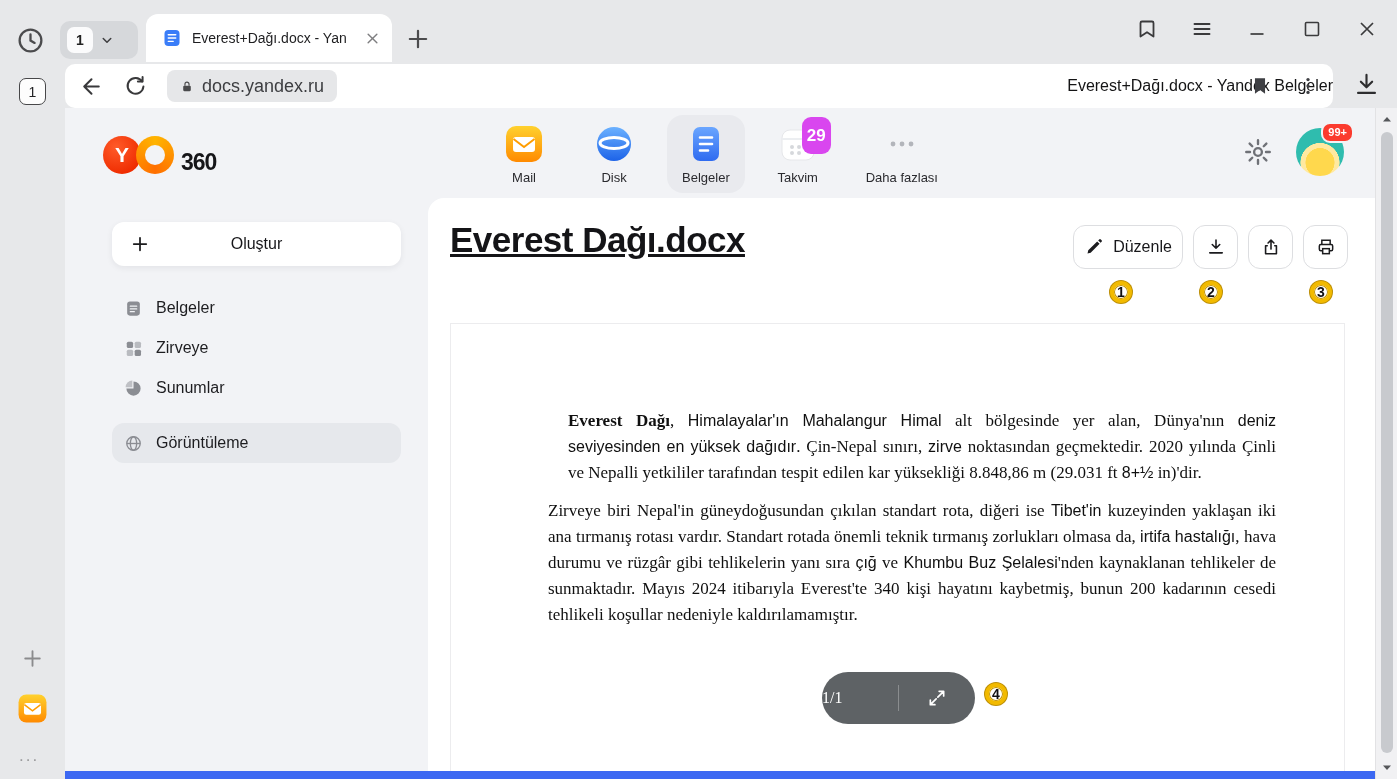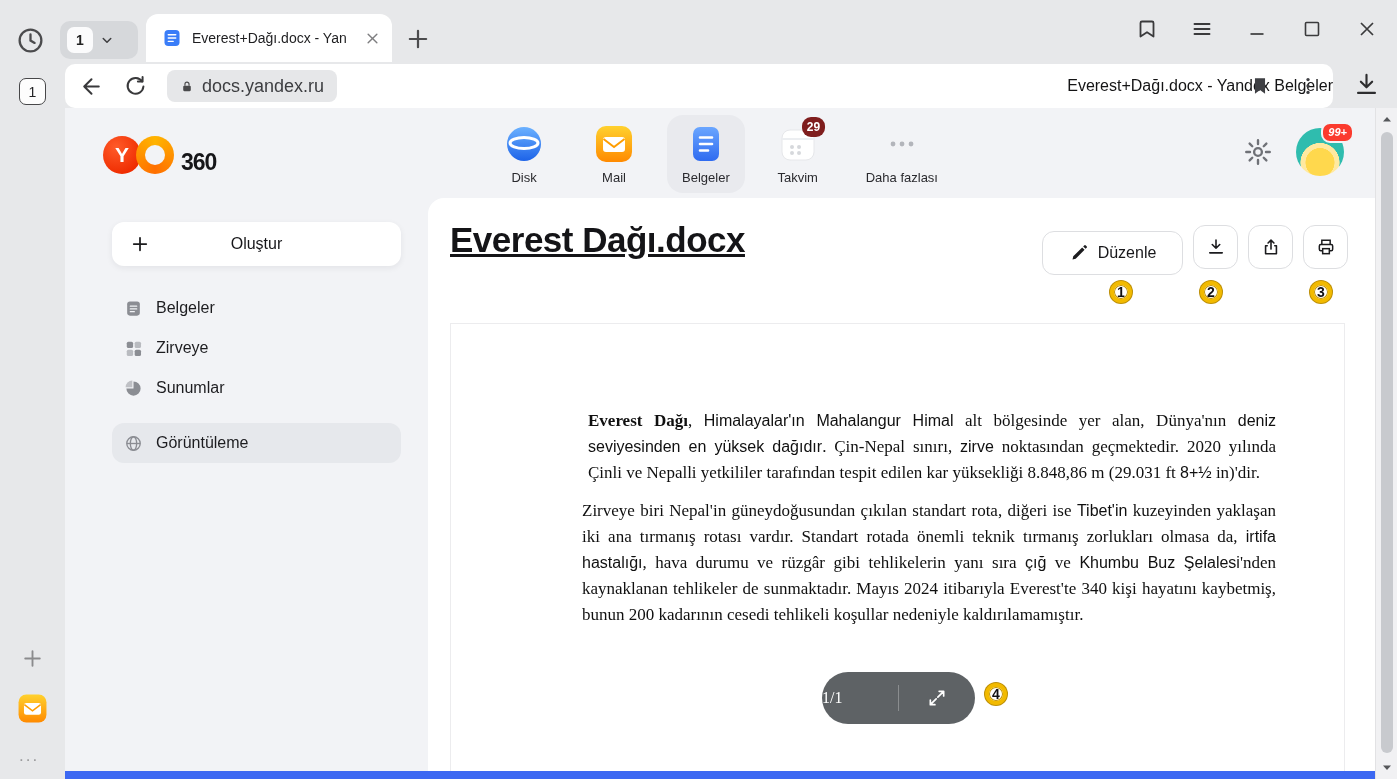--- a/index.html
+++ b/index.html
@@ -54,7 +54,7 @@
   .nav-item.selected { background:#e9eaee; }
   .nav-ic { width:40px; height:40px; position:relative; }
   .nav-label { font-size:13px; color:#2a2a2e; white-space:nowrap; }
-  .nav-badge { position:absolute; top:-7px; left:24px; background:#7f1d1d; color:#fff; font-size:12px; font-weight:700; line-height:1; padding:4px 5px; border-radius:9px; }
+  .nav-badge { position:absolute; top:-7px; left:24px; background:#d946ef; color:#fff; font-size:17px; font-weight:700; line-height:1; padding:10px 5px; border-radius:9px; }
 
   .gear { position:absolute; right:102px; top:29px; width:30px; height:30px; color:#6f7177; cursor:pointer; }
   .avatar { position:absolute; right:31px; top:20px; width:48px; height:48px; border-radius:50%; cursor:pointer;

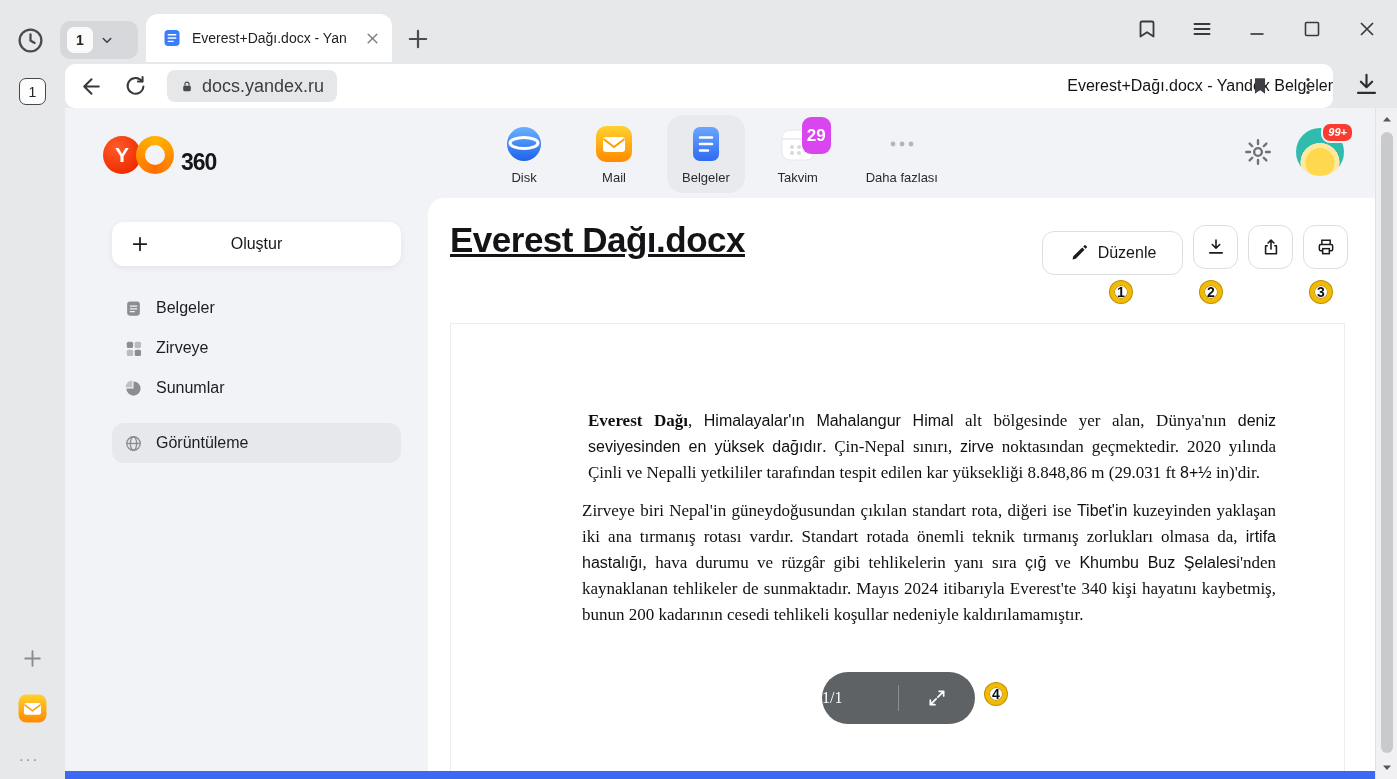--- a/index.html
+++ b/index.html
@@ -59,7 +59,7 @@
   .gear { position:absolute; right:102px; top:29px; width:30px; height:30px; color:#6f7177; cursor:pointer; }
   .avatar { position:absolute; right:31px; top:20px; width:48px; height:48px; border-radius:50%; cursor:pointer;
             background:radial-gradient(circle at 50% 72%, #ffd84d 0 34%, #ffe9a0 35% 46%, #2fbcae 47% 100%); }
-  .avatar-badge { position:absolute; top:-6px; right:-10px; background:#fb3b2e; color:#fff; font-size:11px; font-weight:700; line-height:1; padding:3px 5px; border-radius:9px; border:2px solid #f2f3f6;font-style:italic; }
+  .avatar-badge { position:absolute; top:-6px; right:-10px; background:#fb3b2e; color:#fff; font-size:11px; font-weight:700; line-height:1; padding:3px 5px; border-radius:9px; border:2px solid #f2f3f6; }
 
   .page-body { position:absolute; left:0; top:90px; right:0; bottom:8px; display:flex; }
 

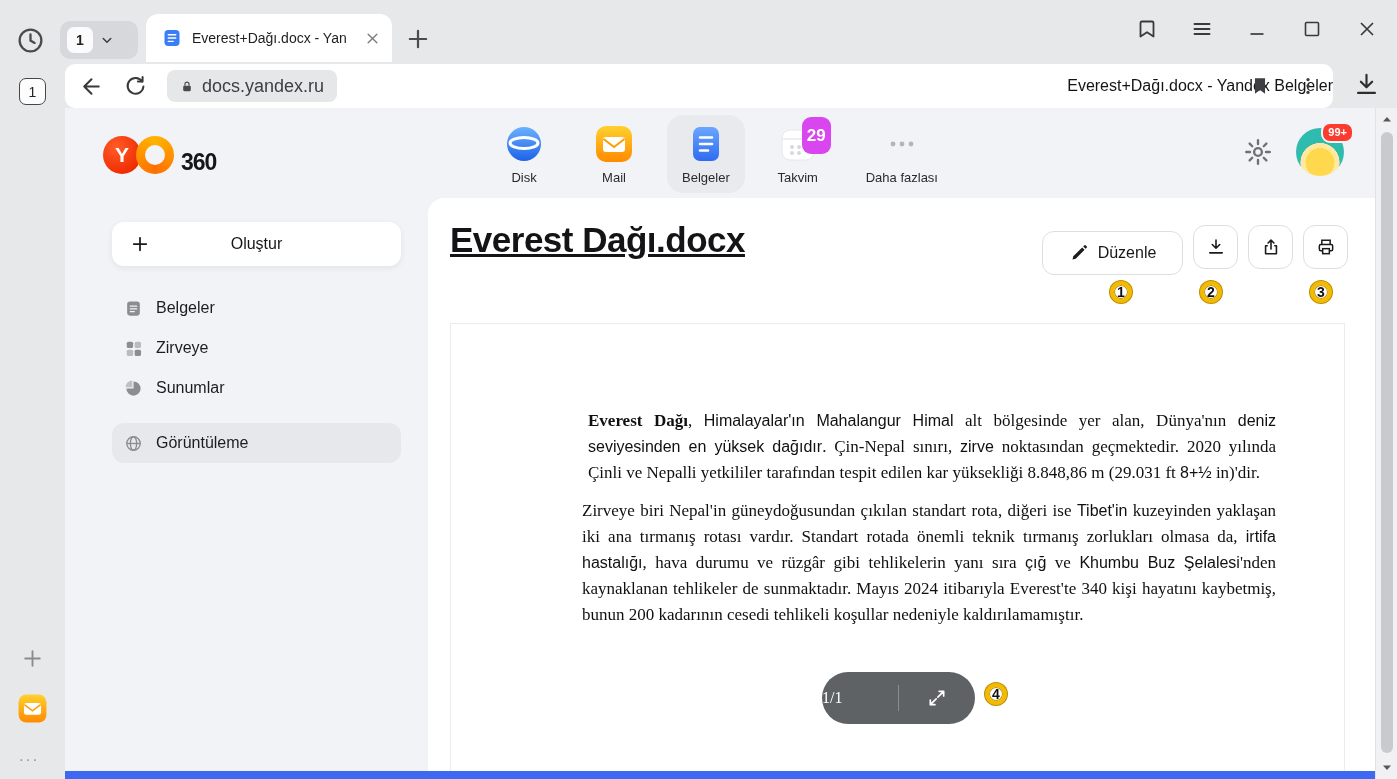--- a/index.html
+++ b/index.html
@@ -253,21 +253,6 @@
         <span class="nav-ic">
           <svg class="ic" viewBox="0 0 40 40">
               <defs>
-                <linearGradient id="gd1" x1="0" y1="0" x2="0" y2="1">
-                  <stop offset="0" stop-color="#6bb1ff"></stop>
-                  <stop offset="1" stop-color="#1d63e8"></stop>
-                </linearGradient>
-              </defs>
-              <circle cx="20" cy="20" r="17" fill="url(#gd1)"></circle>
-              <ellipse cx="20" cy="19" rx="14" ry="5.5" fill="none" stroke="#fff" stroke-width="3"></ellipse>
-            </svg>
-        </span>
-        <span class="nav-label">Disk</span>
-      </div>
-      <div class="nav-item">
-        <span class="nav-ic">
-          <svg class="ic" viewBox="0 0 40 40">
-              <defs>
                 <linearGradient id="gm1" x1="0" y1="0" x2="0" y2="1">
                   <stop offset="0" stop-color="#ffd12e"></stop>
                   <stop offset="1" stop-color="#ff8a00"></stop>
@@ -279,6 +264,21 @@
             </svg>
         </span>
         <span class="nav-label">Mail</span>
+      </div>
+      <div class="nav-item">
+        <span class="nav-ic">
+          <svg class="ic" viewBox="0 0 40 40">
+              <defs>
+                <linearGradient id="gd1" x1="0" y1="0" x2="0" y2="1">
+                  <stop offset="0" stop-color="#6bb1ff"></stop>
+                  <stop offset="1" stop-color="#1d63e8"></stop>
+                </linearGradient>
+              </defs>
+              <circle cx="20" cy="20" r="17" fill="url(#gd1)"></circle>
+              <ellipse cx="20" cy="19" rx="14" ry="5.5" fill="none" stroke="#fff" stroke-width="3"></ellipse>
+            </svg>
+        </span>
+        <span class="nav-label">Disk</span>
       </div>
       <div class="nav-item selected">
         <span class="nav-ic">

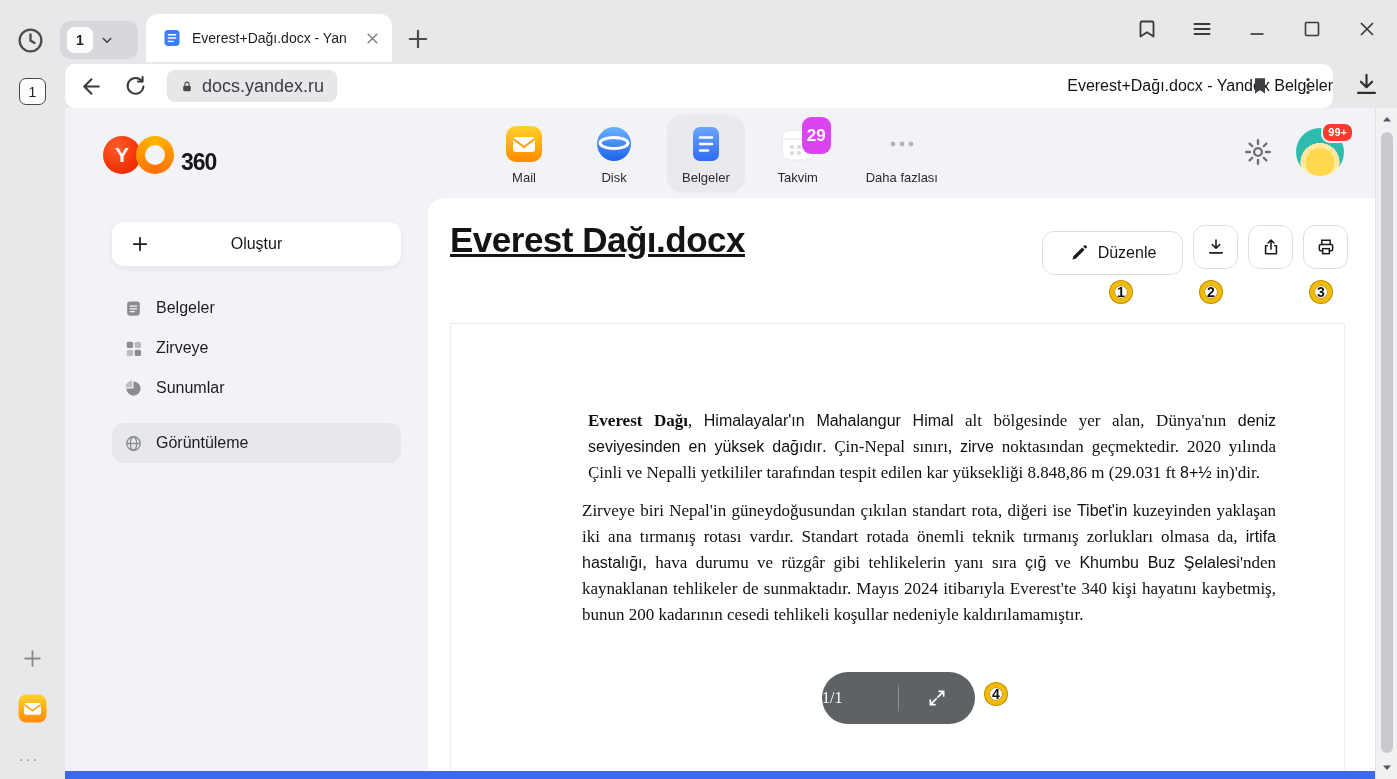--- a/index.html
+++ b/index.html
@@ -78,7 +78,7 @@
   .doc-title { position:absolute; left:22px; top:22px; font-size:35px; font-weight:700; letter-spacing:-.5px; color:#141417;text-decoration:underline; }
   .actions { position:absolute; top:27px; right:27px; display:flex; gap:10px; }
   .btn { height:44px; border:1px solid #dddee1; border-radius:12px; background:#fff; display:flex; align-items:center; justify-content:center; cursor:pointer; }
-  .btn-edit { width:141px; gap:9px; font-size:16px; font-weight:500; color:#17171a;margin-top:6px; }
+  .btn-edit { width:110px; gap:9px; font-size:16px; font-weight:500; color:#17171a; }
   .btn-sq { width:45px; }
   .bic { width:20px; height:20px; color:#1c1c1f; }
 

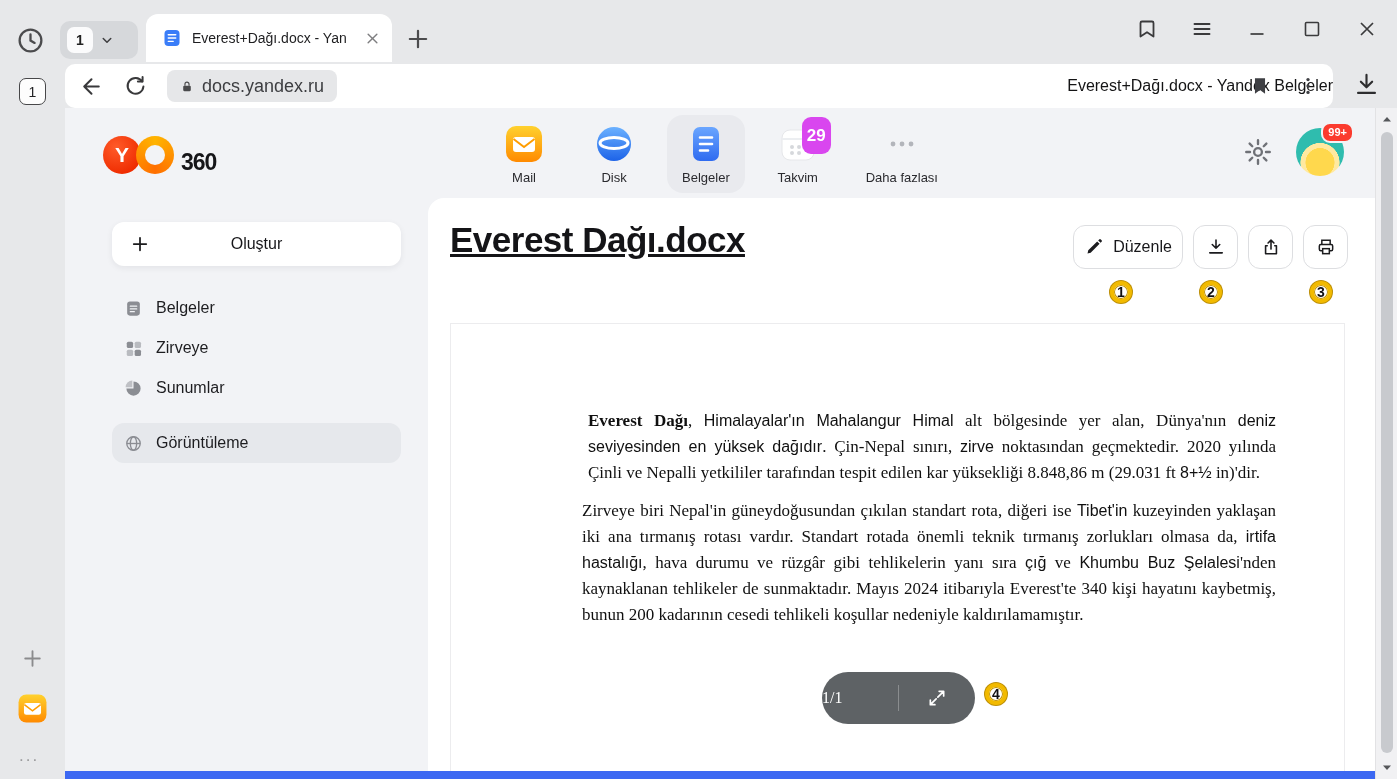--- a/index.html
+++ b/index.html
@@ -88,7 +88,7 @@
 
   .docpage { position:absolute; left:22px; top:125px; width:895px; bottom:0; background:#fff; border:1px solid #ececee; border-bottom:none; padding:84px 68px 0 97px; }
   .doc-p { font-family:"Liberation Serif","DejaVu Serif",serif; font-size:17px; line-height:26px; text-align:justify; color:#101010;margin-left:34px; }
-  .doc-p1 { margin-left:40px; }
+  .doc-p1 { margin-left:20px; }
   .doc-p2 { margin-top:12px; }
   .seg-b { font-weight:700; }
   .seg-s { font-family:"Liberation Sans","DejaVu Sans",sans-serif; font-size:16px; }

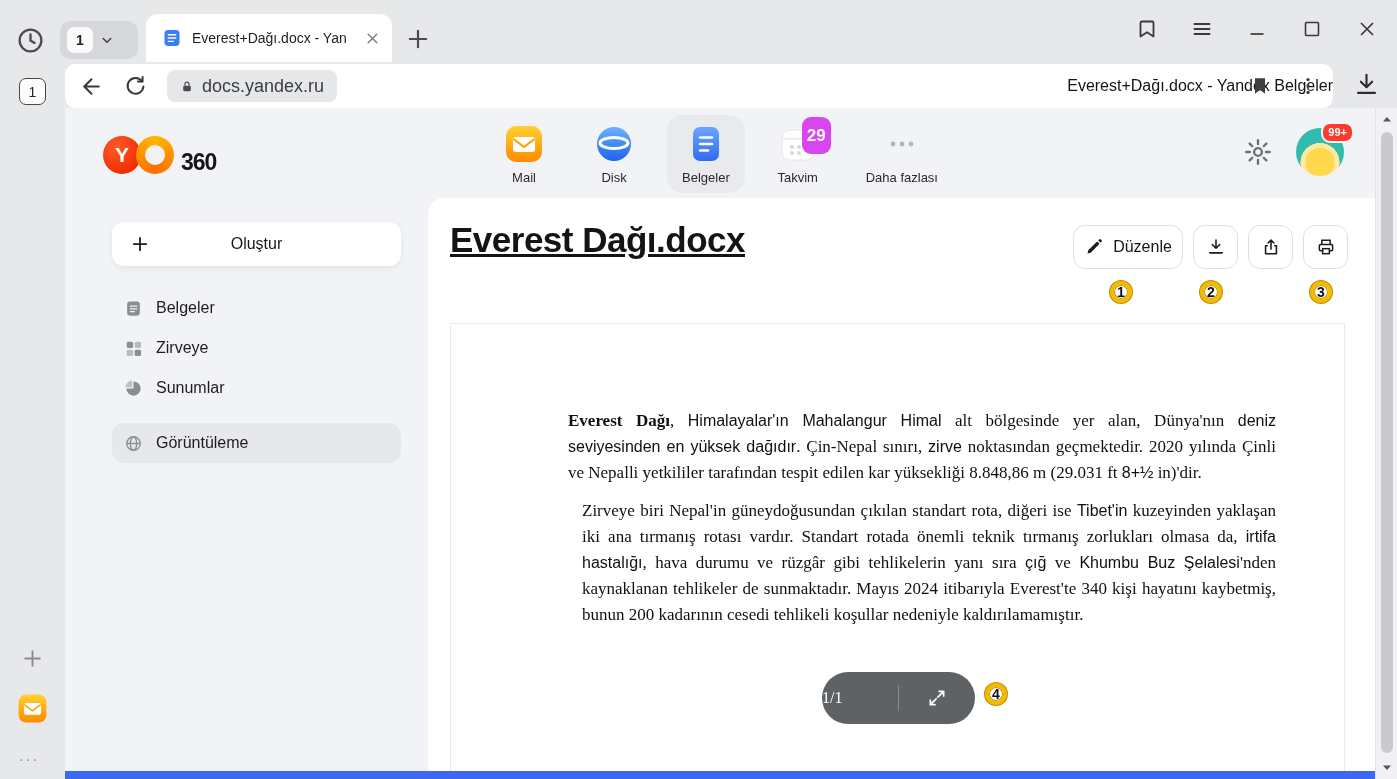--- a/index.html
+++ b/index.html
@@ -87,7 +87,7 @@
          font-size:14px; font-weight:700; color:#101013; }
 
   .docpage { position:absolute; left:22px; top:125px; width:895px; bottom:0; background:#fff; border:1px solid #ececee; border-bottom:none; padding:84px 68px 0 97px; }
-  .doc-p { font-family:"Liberation Serif","DejaVu Serif",serif; font-size:17px; line-height:26px; text-align:justify; color:#101010;margin-left:34px; }
+  .doc-p { font-family:"Liberation Serif","DejaVu Serif",serif; font-size:17px; line-height:26px; text-align:justify; color:#101010; }
   .doc-p1 { margin-left:20px; }
   .doc-p2 { margin-top:12px; }
   .seg-b { font-weight:700; }

